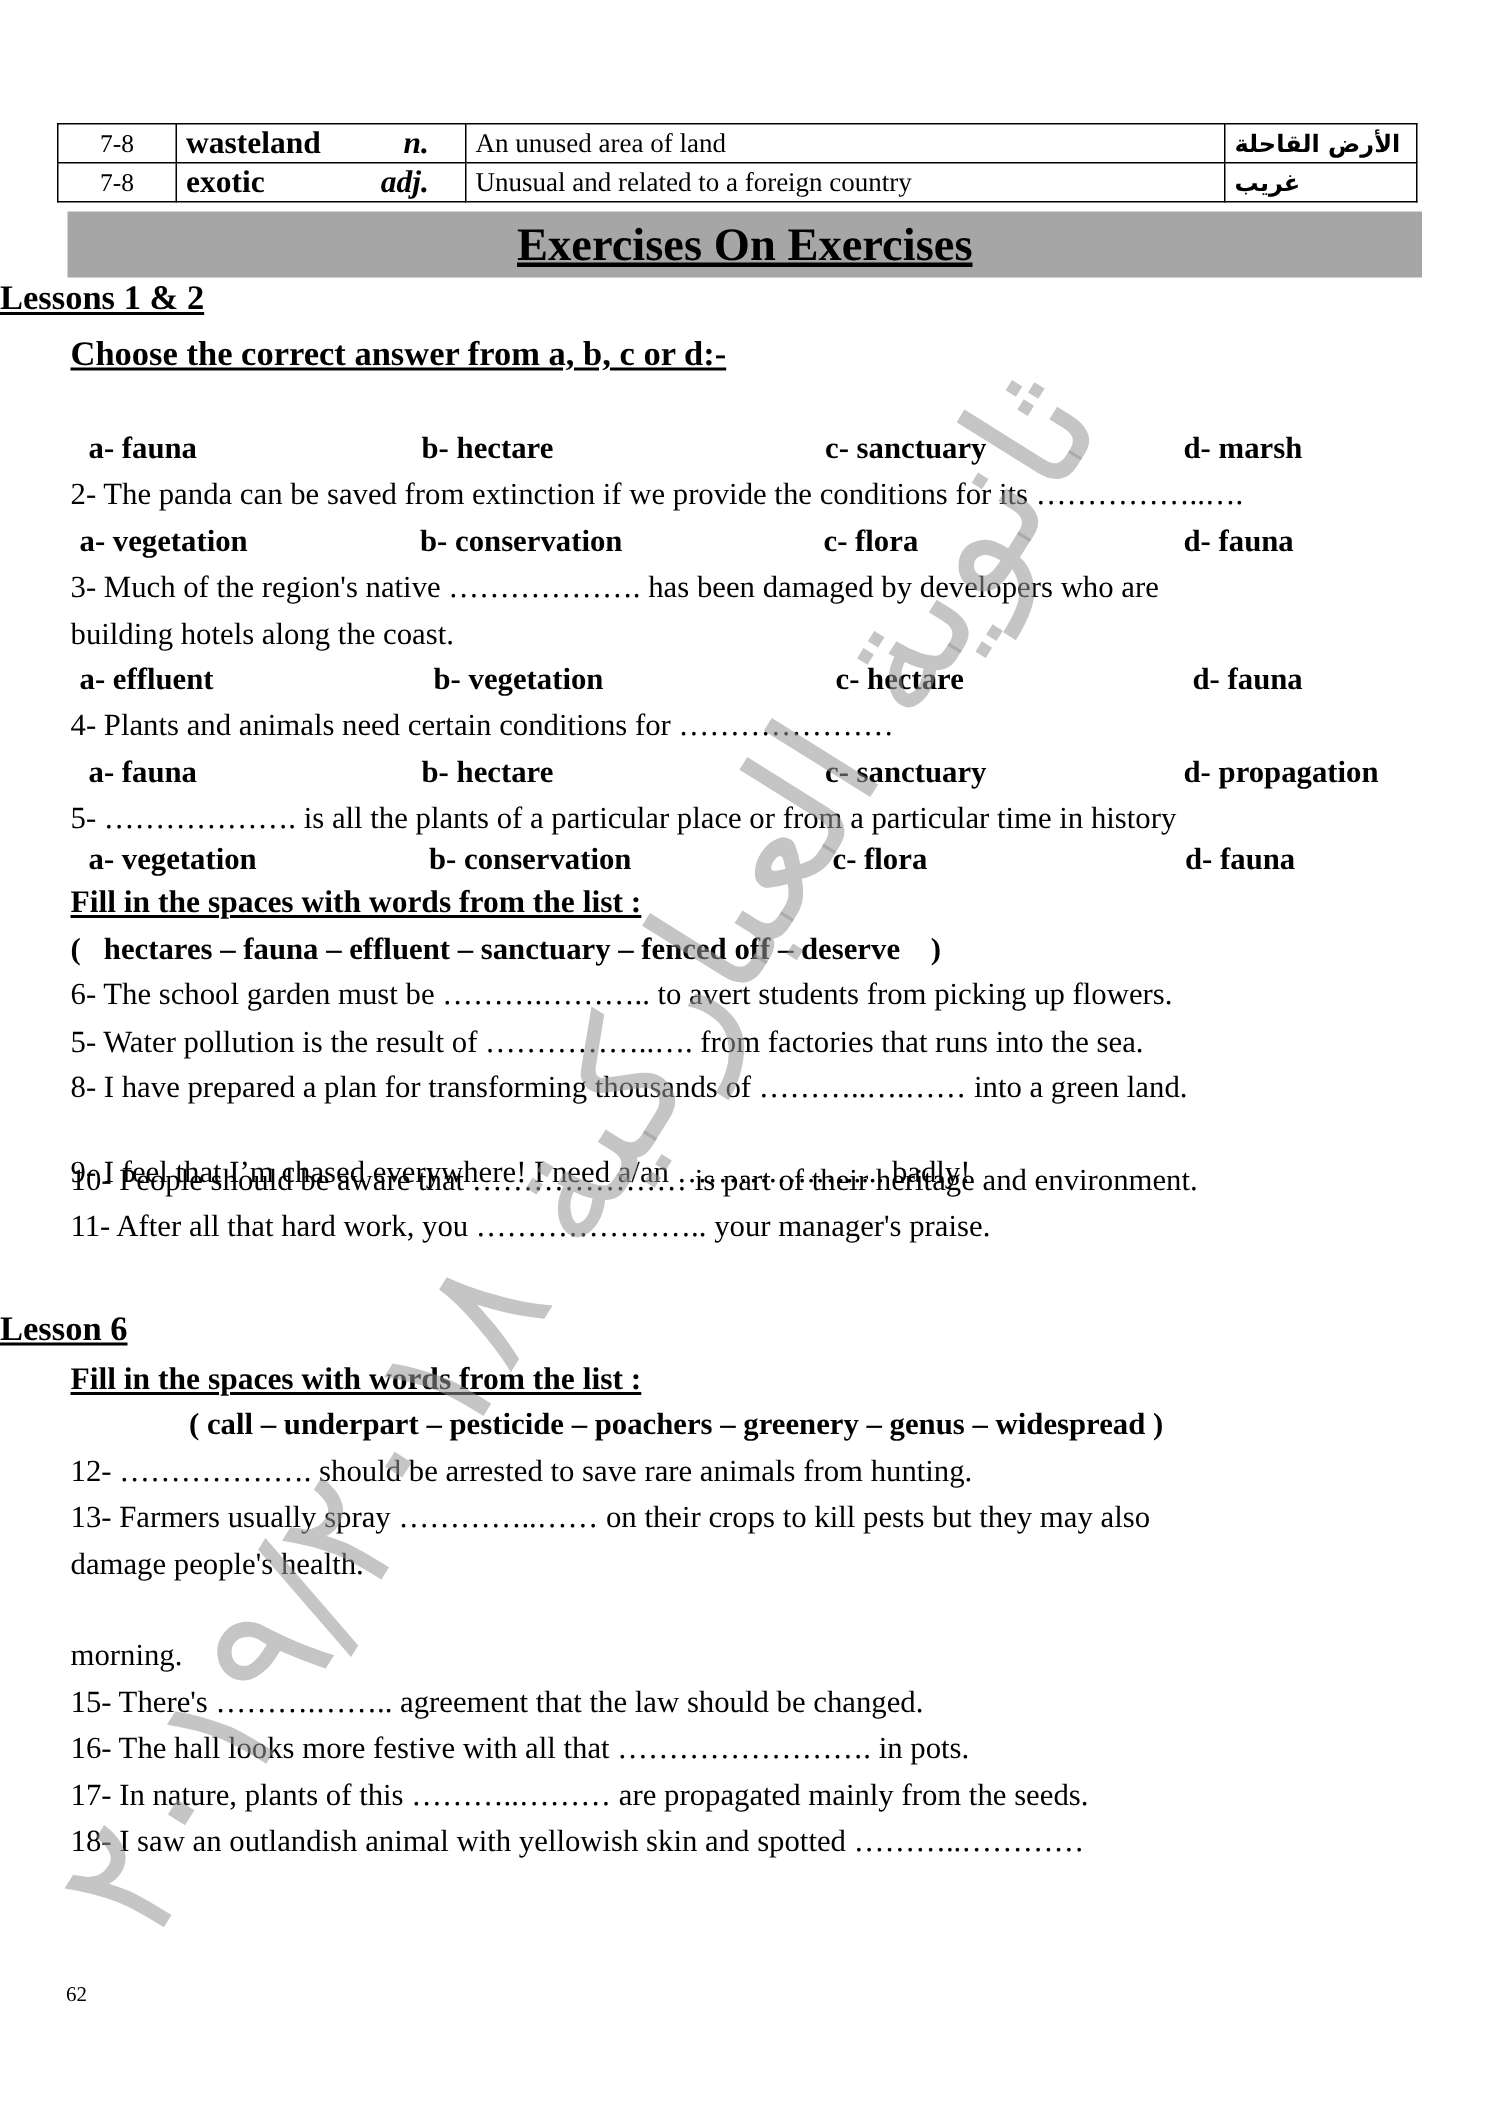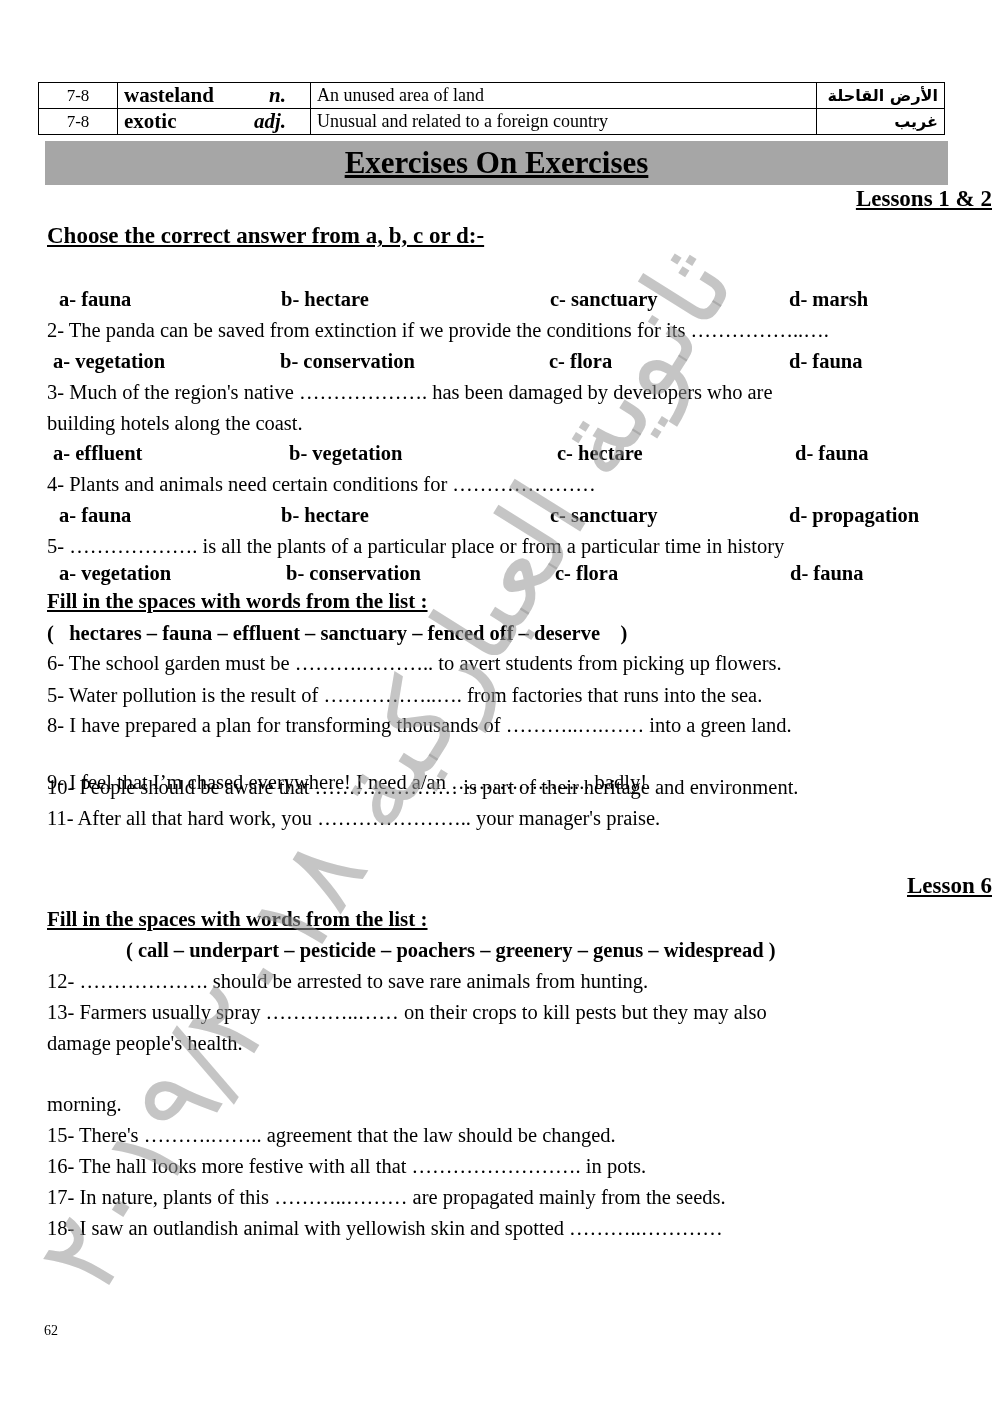--- a/index.html
+++ b/index.html
@@ -14,7 +14,7 @@
     td.word { width: 180px; font-weight: bold; font-size: 21px; }
     td.word .pos { float: right; font-style: italic; padding-right: 18px; }
     td.def { font-size: 18px; }
-    td.ar { width: 115px; text-align: right; font-weight: bold; font-size: 16px; font-family: "DejaVu Sans", sans-serif; direction: rtl; }
+    td.ar { width: 115px; text-align: left; font-weight: bold; font-size: 16px; font-family: "DejaVu Sans", sans-serif; direction: rtl; }
 
     .banner { position: absolute; left: 45px; top: 141px; width: 903px; height: 44px;
       background: #a6a6a6; text-align: center; }

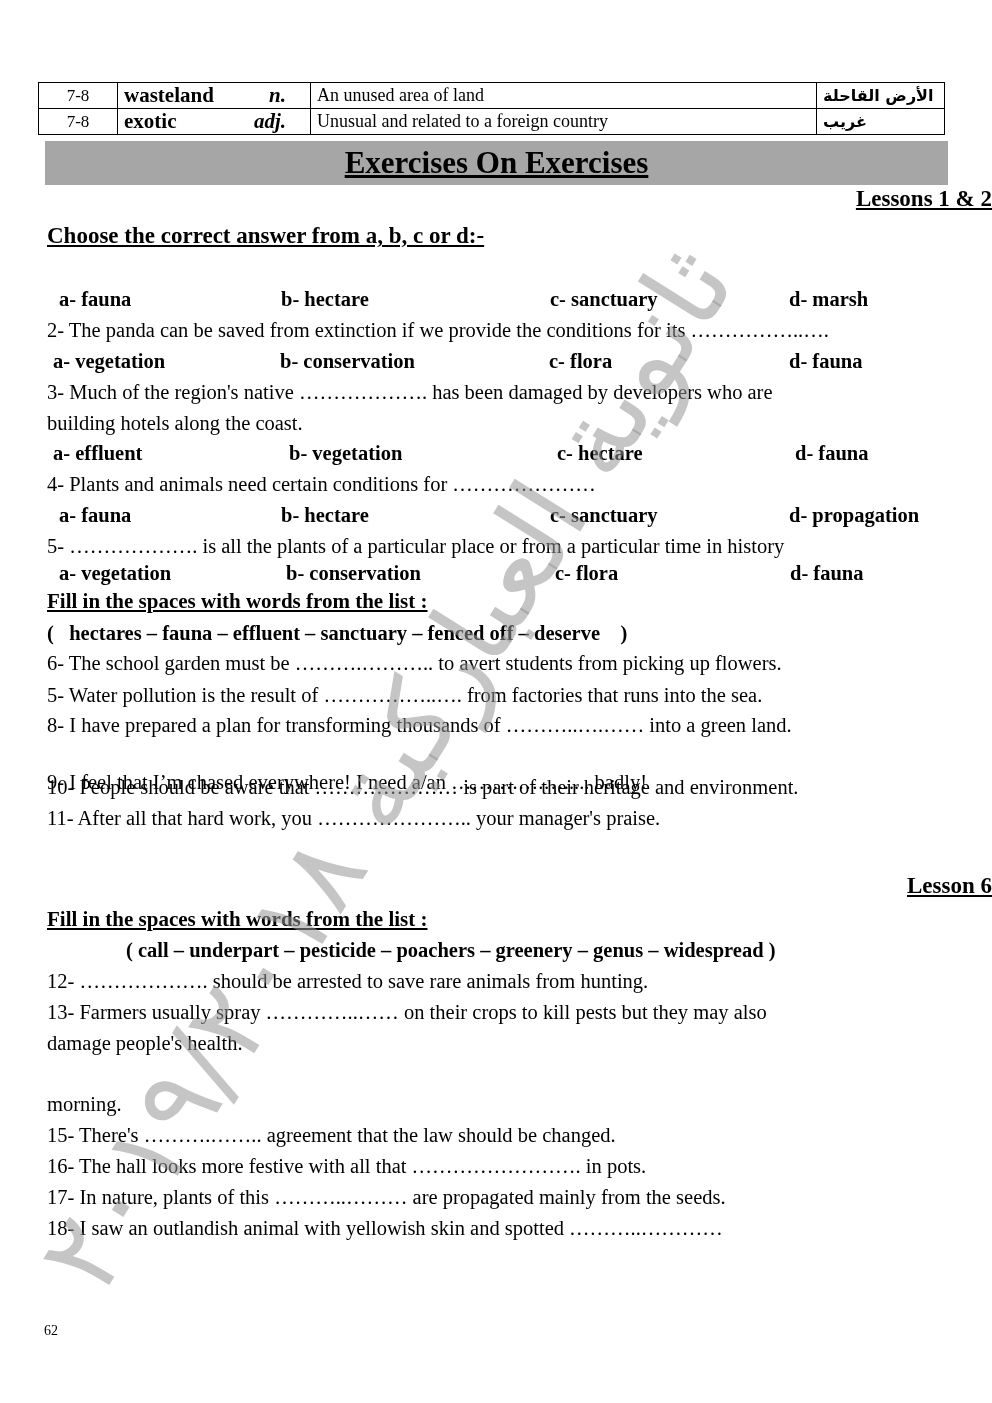--- a/index.html
+++ b/index.html
@@ -22,7 +22,7 @@
       line-height: 44px; }
 
     .line { position: absolute; left: 47px; white-space: nowrap; font-size: 20.5px; }
-    .h-center { position: absolute; left: 0; width: 992px; text-align: right; font-size: 23px;
+    .h-center { position: absolute; left: 0; width: 992px; text-align: left; font-size: 23px;
       font-weight: bold; text-decoration: underline; }
     .instr { position: absolute; left: 47px; font-weight: bold; text-decoration: underline; white-space: nowrap; }
     .opts { position: absolute; left: 47px; width: 900px; height: 26px; font-weight: bold; font-size: 20.5px; }

